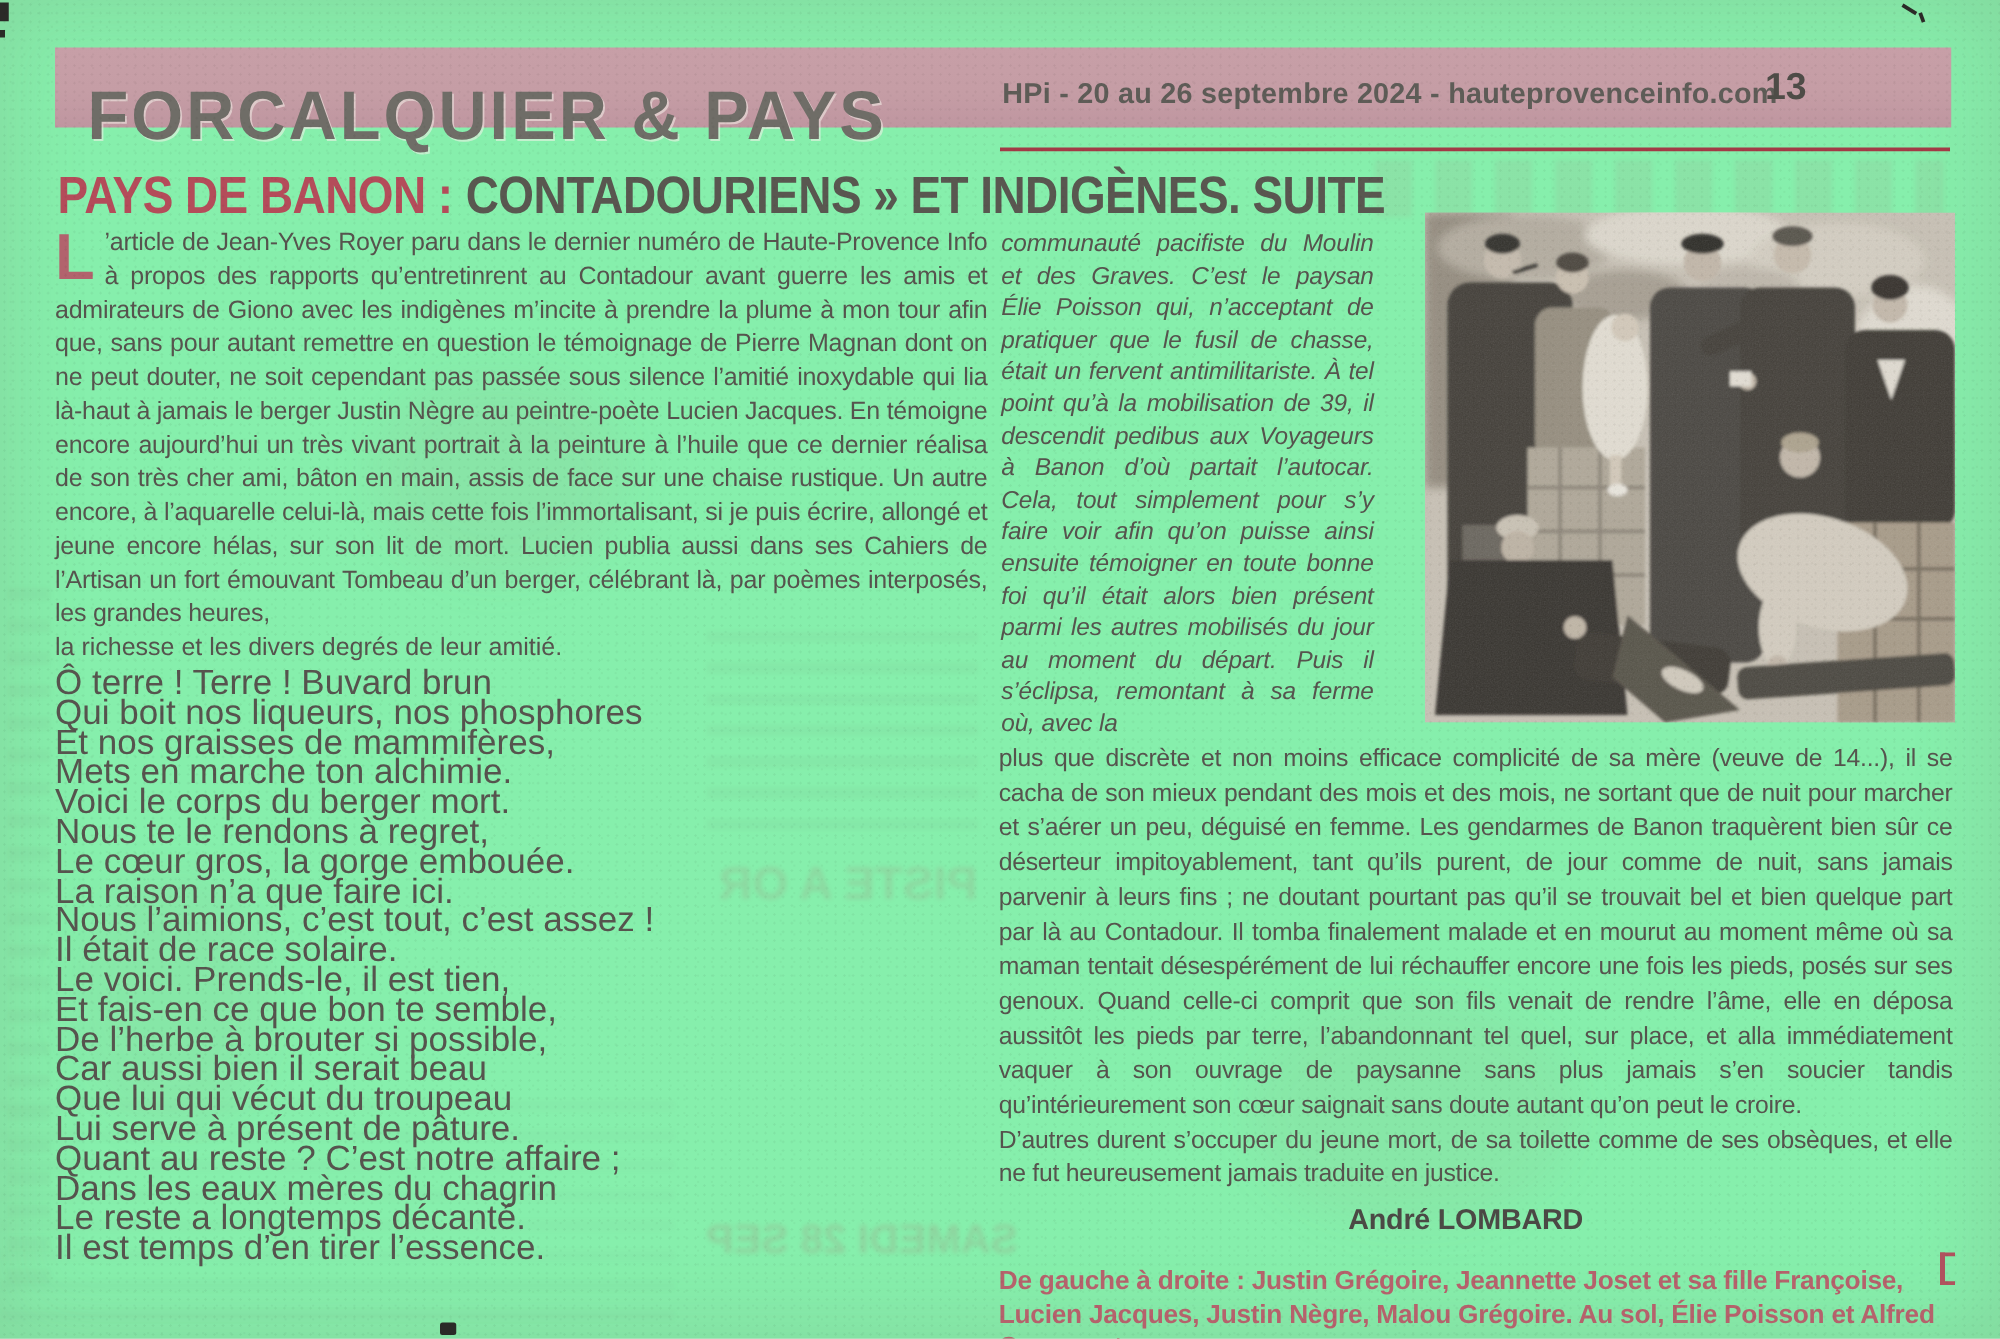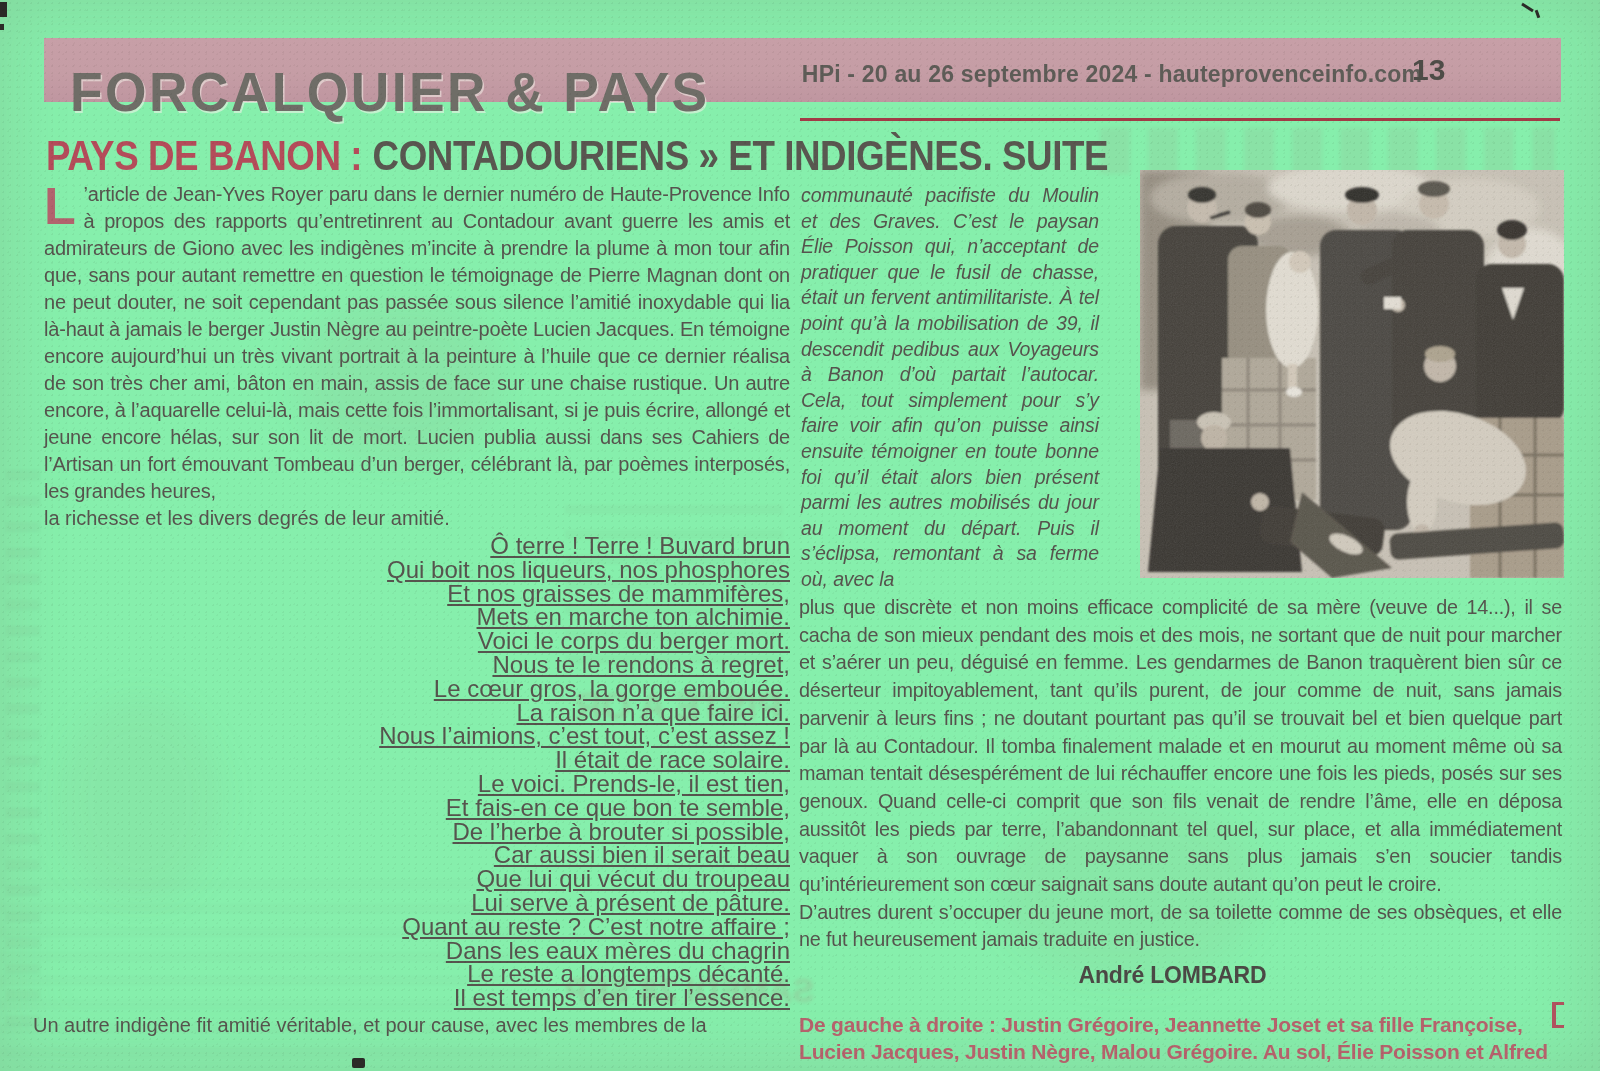--- a/index.html
+++ b/index.html
@@ -50,7 +50,7 @@
     color:#b2636d; margin:3px 8px 0 0;
   }
   .intro-close { text-align:left; font-size:20px; line-height:27px; }
-  .poem { text-align:right; font-size:24px; line-height:23.8px; margin-top:2px;text-decoration:underline; }
+  .poem { text-align:left; font-size:28px; line-height:23.8px; margin-top:2px; }
   .left-last { font-size:20px; line-height:27px; margin-left:-11px; width:768px; margin-top:2px; }
 
   .col2 {

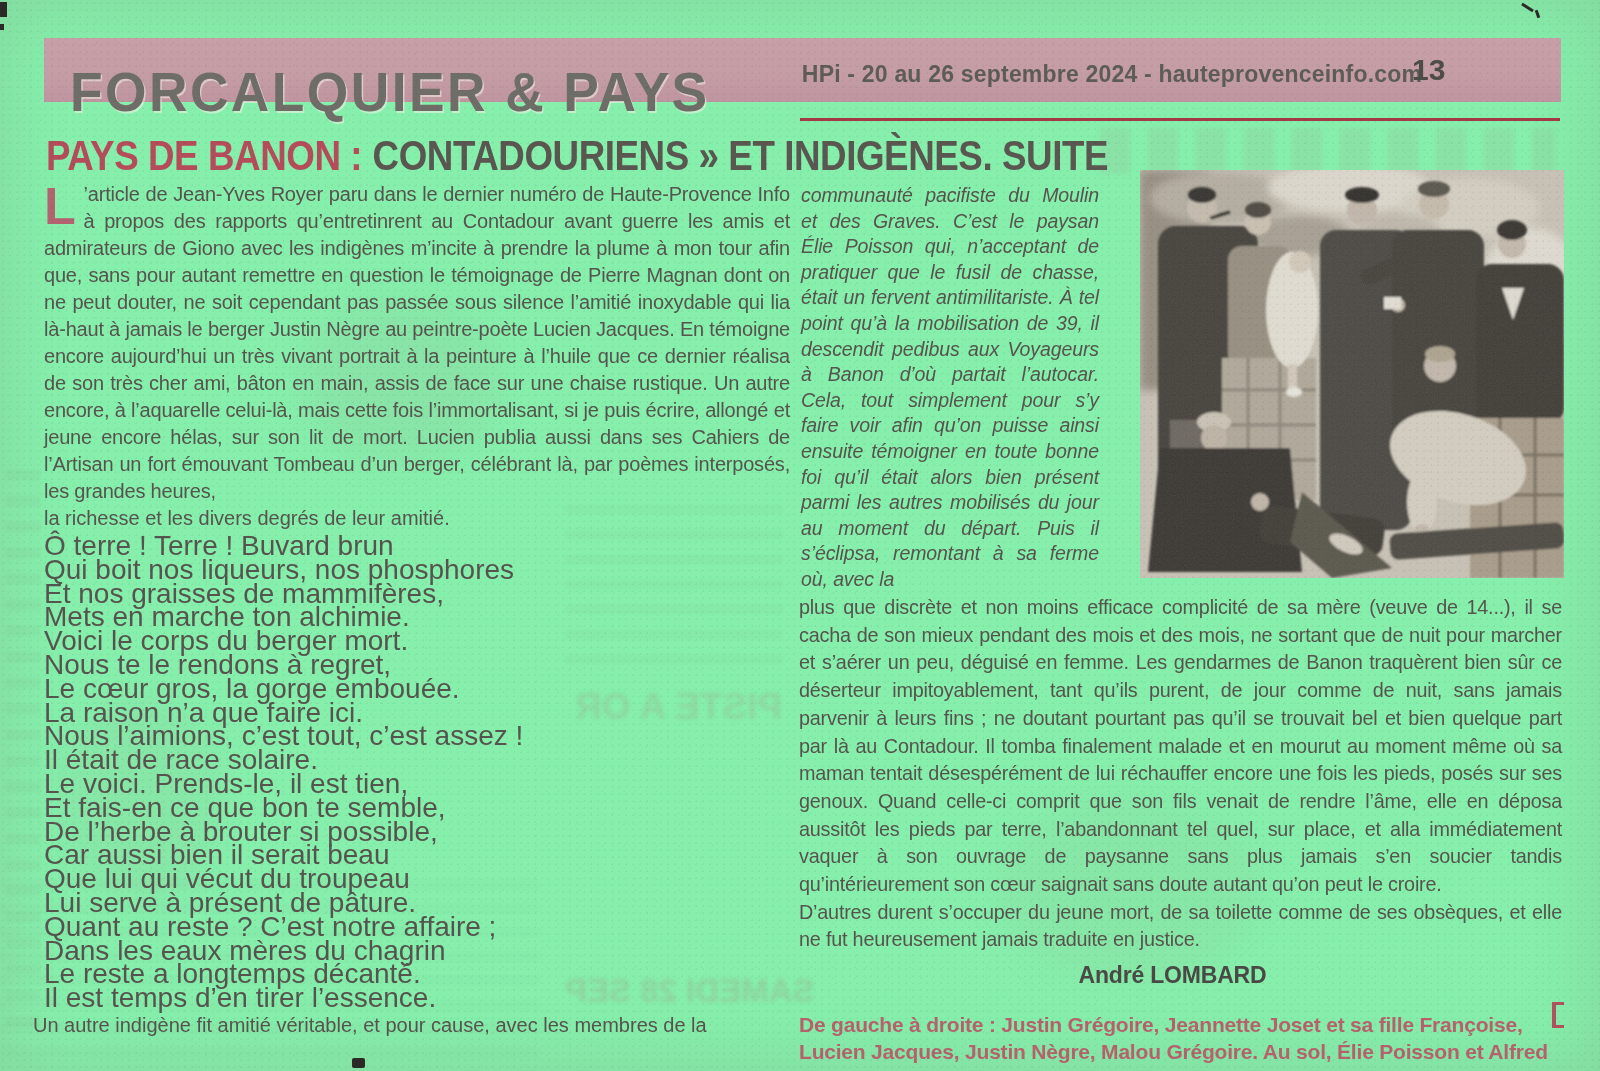--- a/index.html
+++ b/index.html
@@ -146,7 +146,6 @@
     </p>
     <div class="intro-close">la richesse et les divers degrés de leur amitié.</div>
     <div class="poem">Ô terre ! Terre ! Buvard brun<br>Qui boit nos liqueurs, nos phosphores<br>Et nos graisses de mammifères,<br>Mets en marche ton alchimie.<br>Voici le corps du berger mort.<br>Nous te le rendons à regret,<br>Le cœur gros, la gorge embouée.<br>La raison n’a que faire ici.<br>Nous l’aimions, c’est tout, c’est assez !<br>Il était de race solaire.<br>Le voici. Prends-le, il est tien,<br>Et fais-en ce que bon te semble,<br>De l’herbe à brouter si possible,<br>Car aussi bien il serait beau<br>Que lui qui vécut du troupeau<br>Lui serve à présent de pâture.<br>Quant au reste ? C’est notre affaire ;<br>Dans les eaux mères du chagrin<br>Le reste a longtemps décanté.<br>Il est temps d’en tirer l’essence.</div>
-    <div class="left-last">Un autre indigène fit amitié véritable, et pour cause, avec les membres de la</div>
   </div>
 
   <div class="col2">communauté pacifiste du Moulin et des Graves. C’est le paysan Élie Poisson qui, n’acceptant de pratiquer que le fusil de chasse, était un fervent antimilitariste. À tel point qu’à la mobilisation de 39, il descendit pedibus aux Voyageurs à Banon d’où partait l’autocar. Cela, tout simplement pour s’y faire voir afin qu’on puisse ainsi ensuite témoigner en toute bonne foi qu’il était alors bien présent parmi les autres mobilisés du jour au moment du départ. Puis il s’éclipsa, remontant à sa ferme où, avec la</div>

